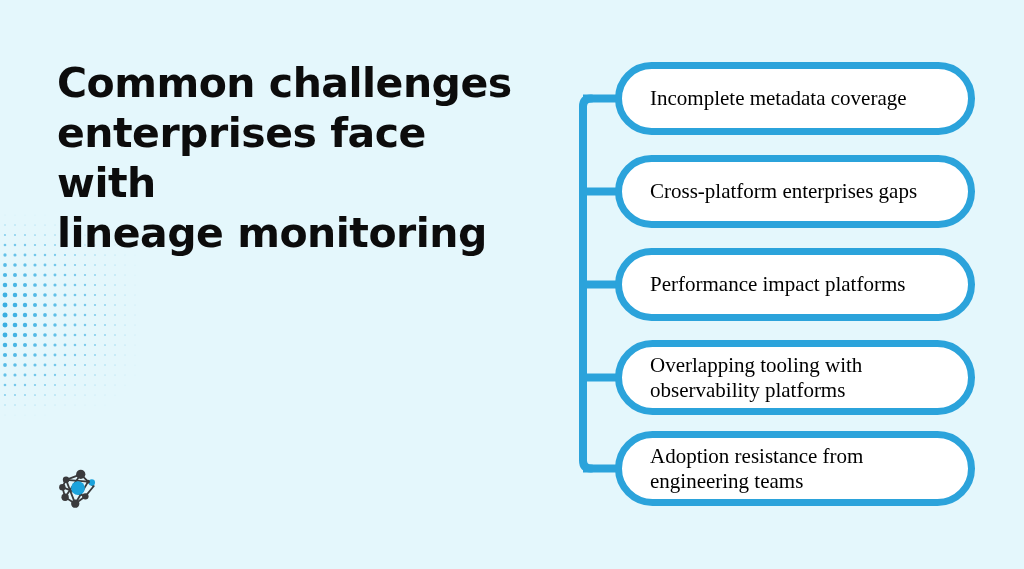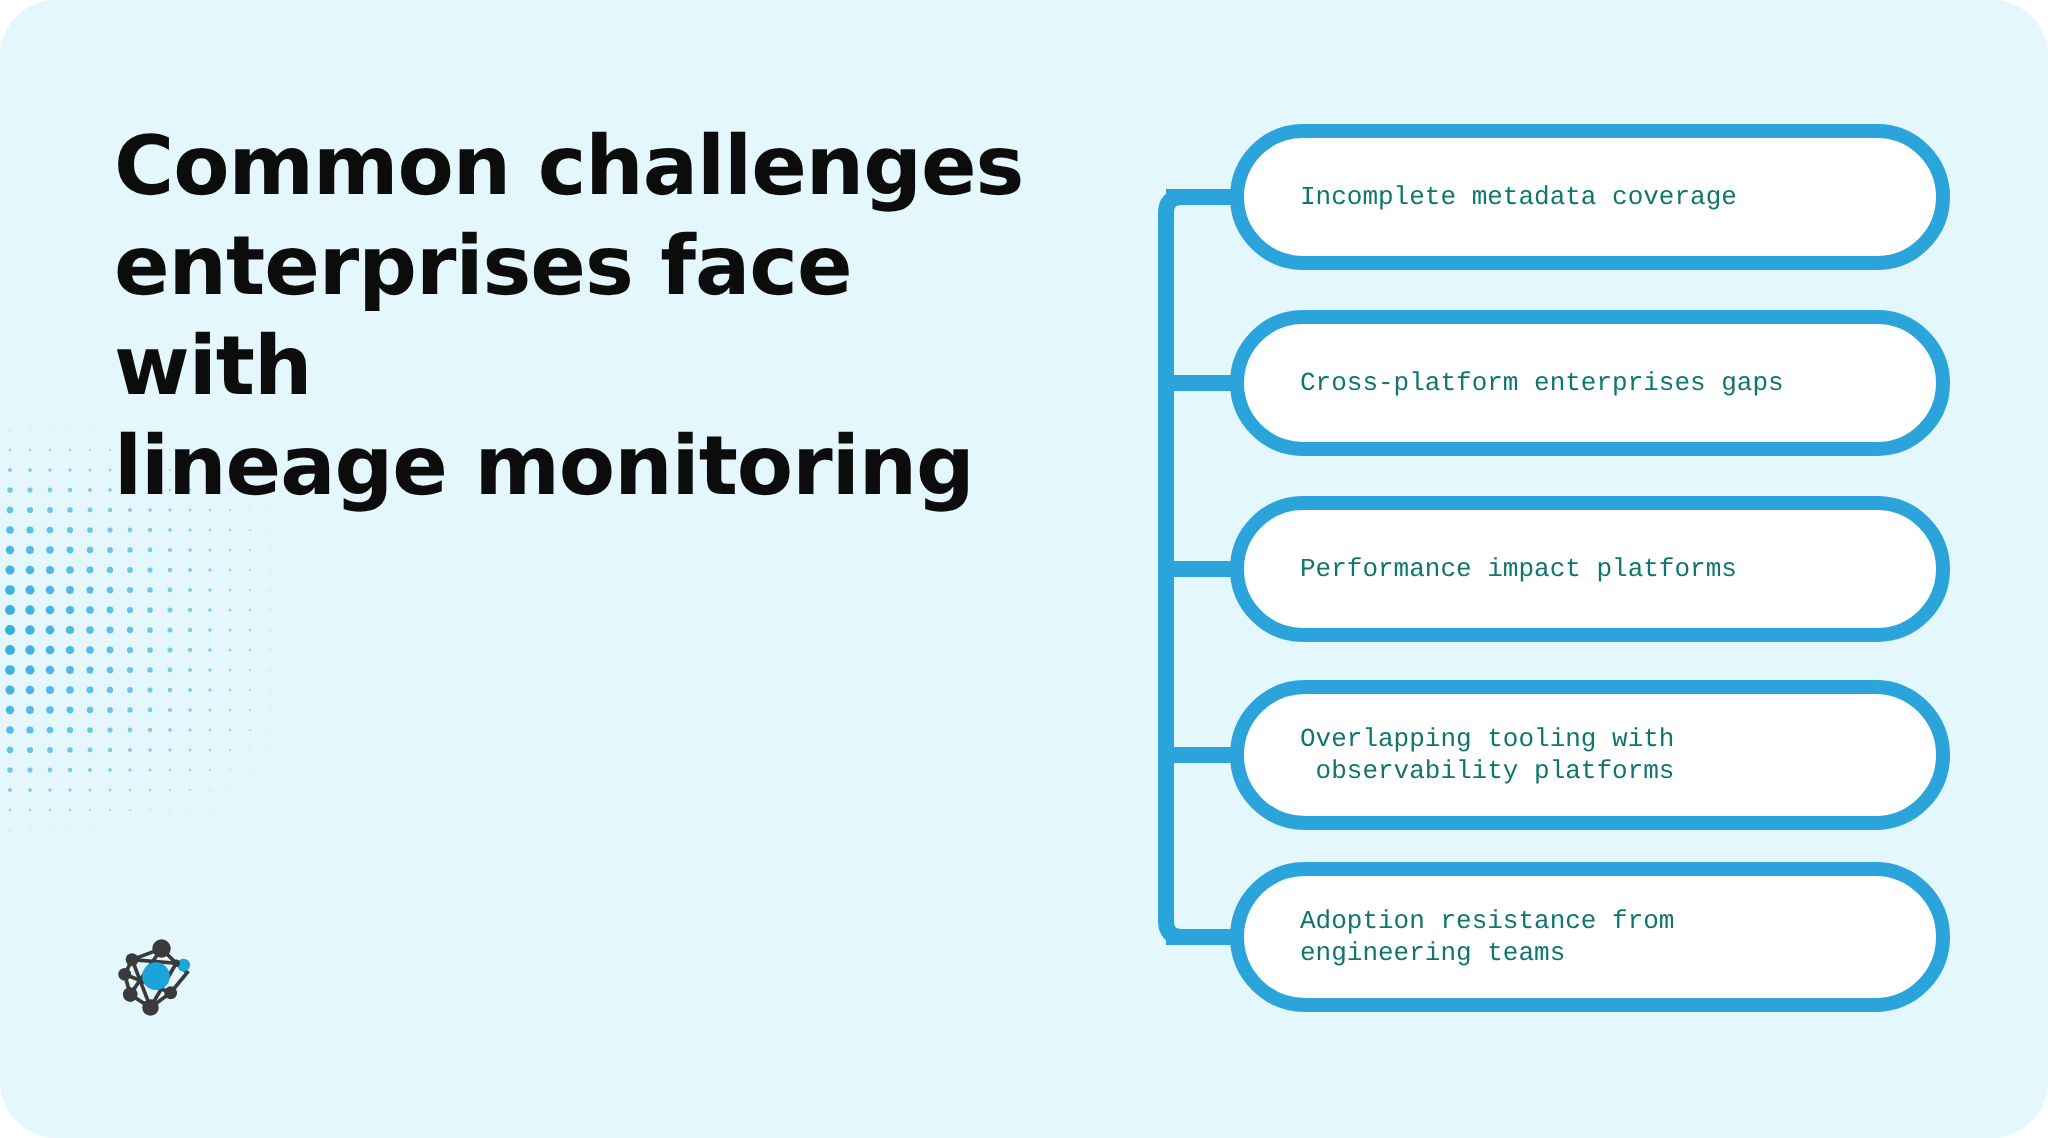--- a/index.html
+++ b/index.html
@@ -19,7 +19,6 @@
     height: 569px;
     background: #e4f7fc;
     overflow: hidden;
-    border-radius: 28px;
   }
 
   

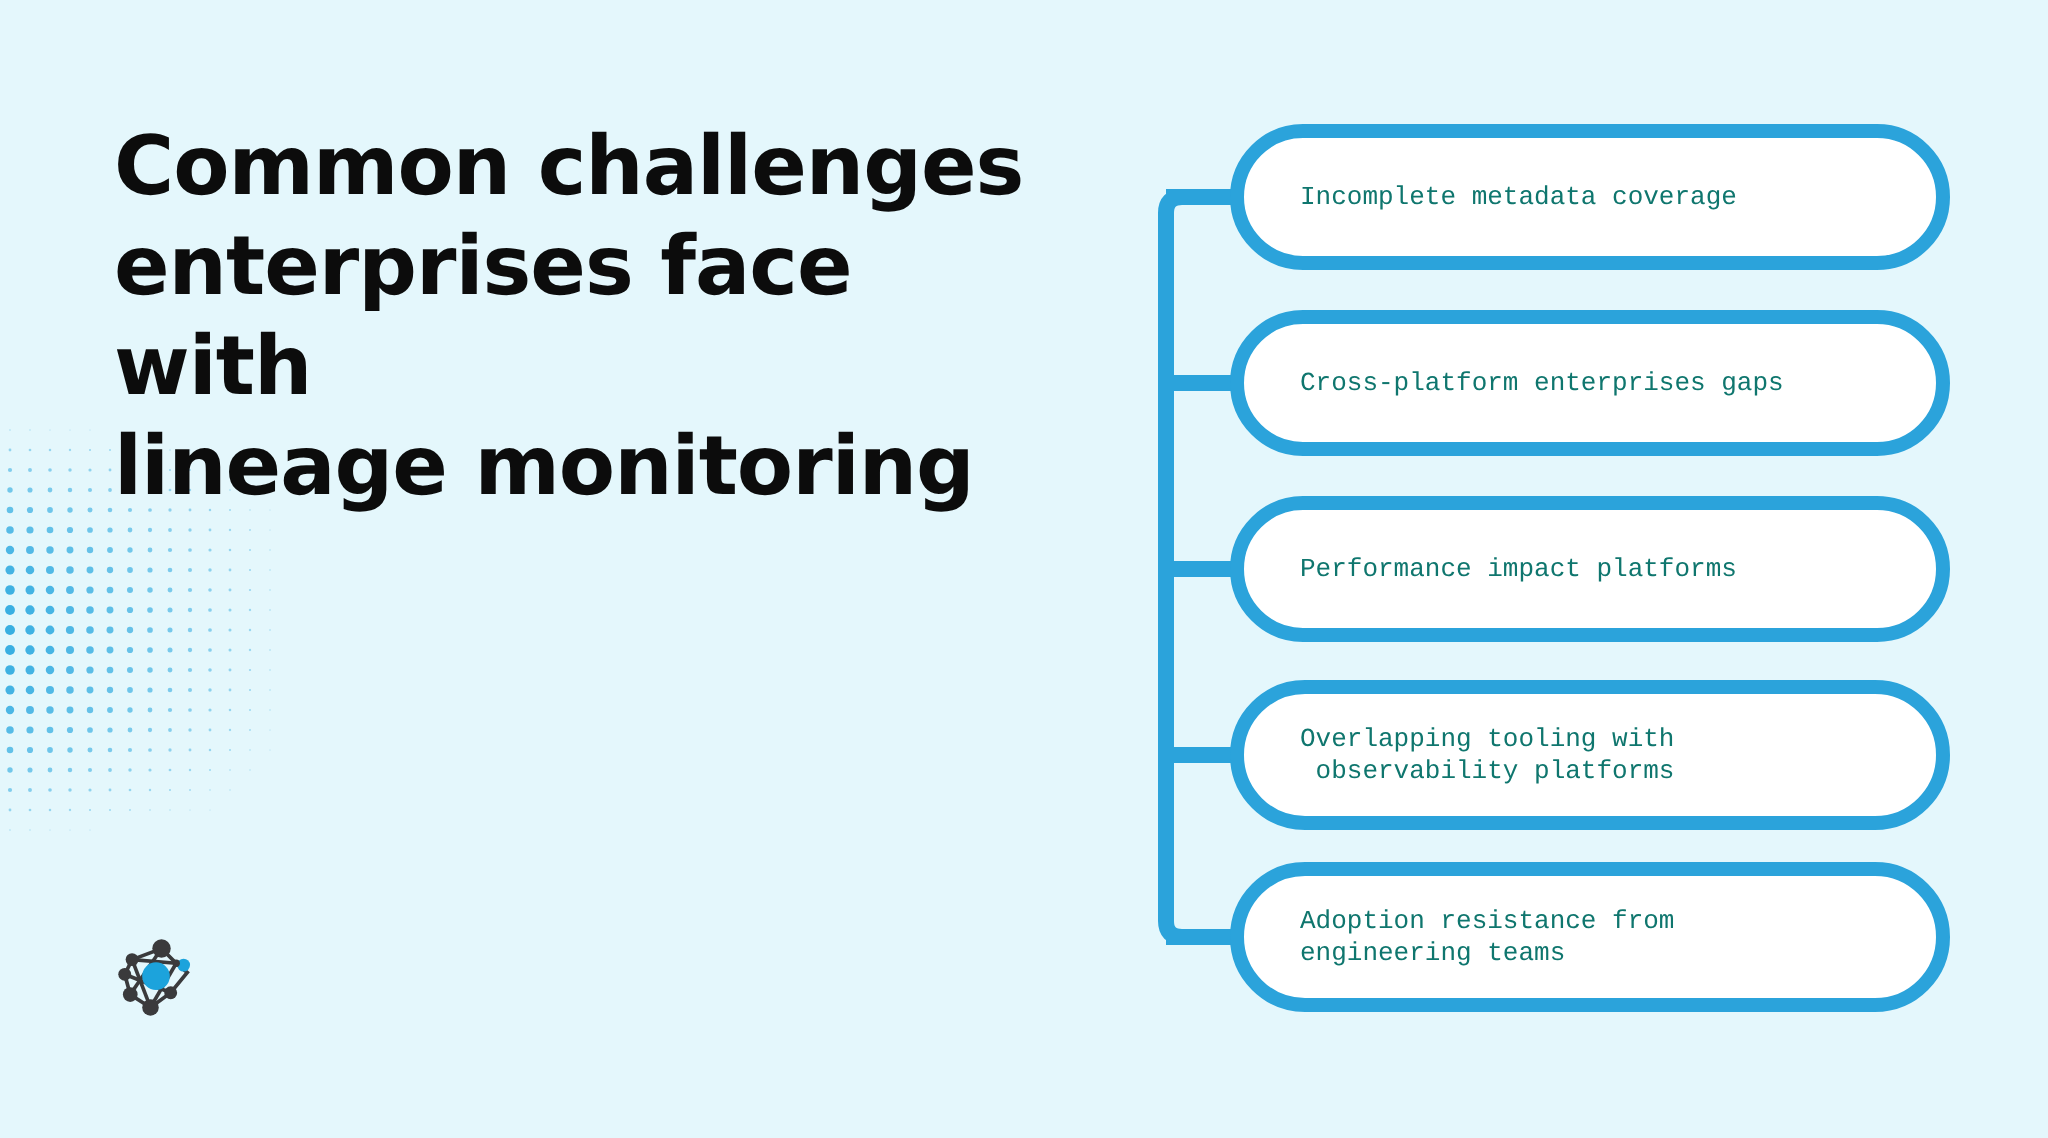--- a/index.html
+++ b/index.html
@@ -87,10 +87,10 @@
   }
 
   .pill-label {
-    font-family: Liberation Mono, monospace;
-    font-size: 13px;
+    font-family: Liberation Serif, serif;
+    font-size: 21px;
     line-height: 1.18;
-    color: #0f766e;
+    color: #000000;
     white-space: pre-line;
   }
 </style>

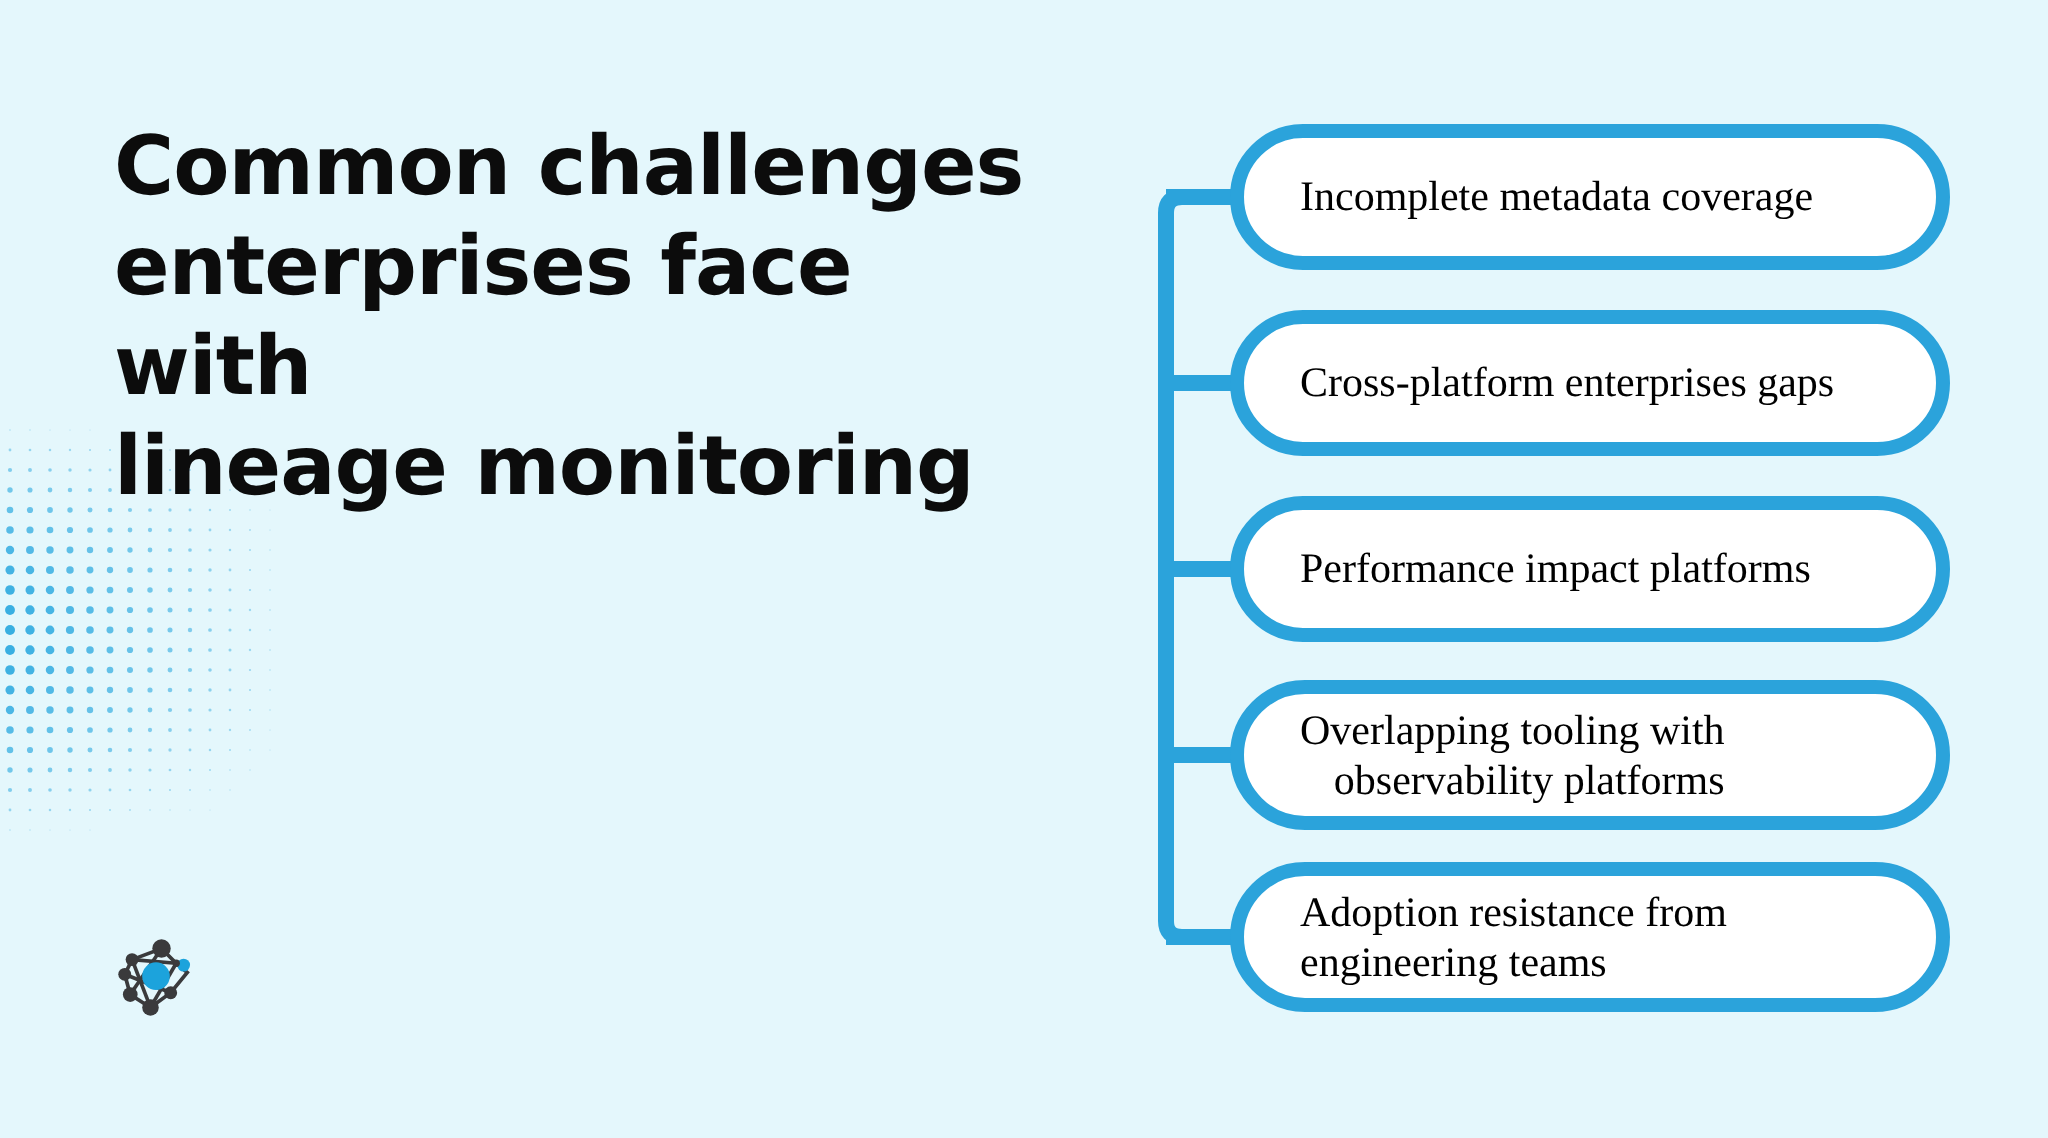--- a/index.html
+++ b/index.html
@@ -409,7 +409,7 @@
     <div class="pill" style="top: 198px; height: 73px; border-color: rgb(43, 163, 219);">
       <span class="pill-label">Performance impact platforms</span>
     </div>
-    <div class="pill" style="top: 290px; height: 75px; border-color: rgb(43, 163, 219); text-align: right;">
+    <div class="pill" style="top: 290px; height: 75px; border-color: rgb(43, 163, 219);">
       <span class="pill-label">Overlapping tooling with
 observability platforms</span>
     </div>

